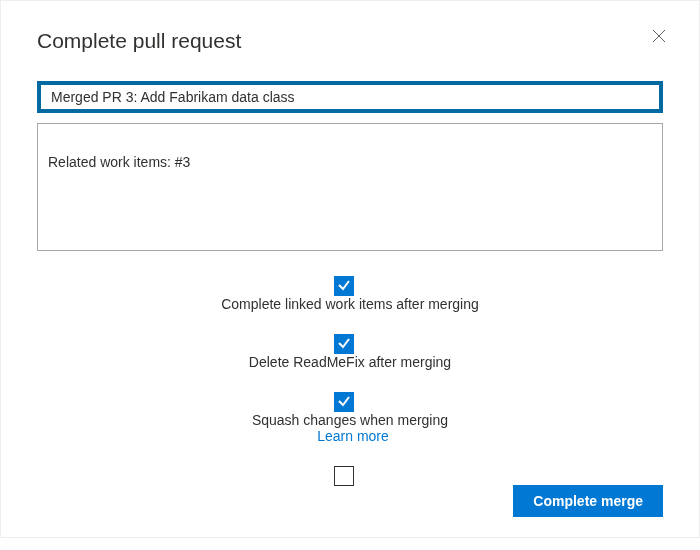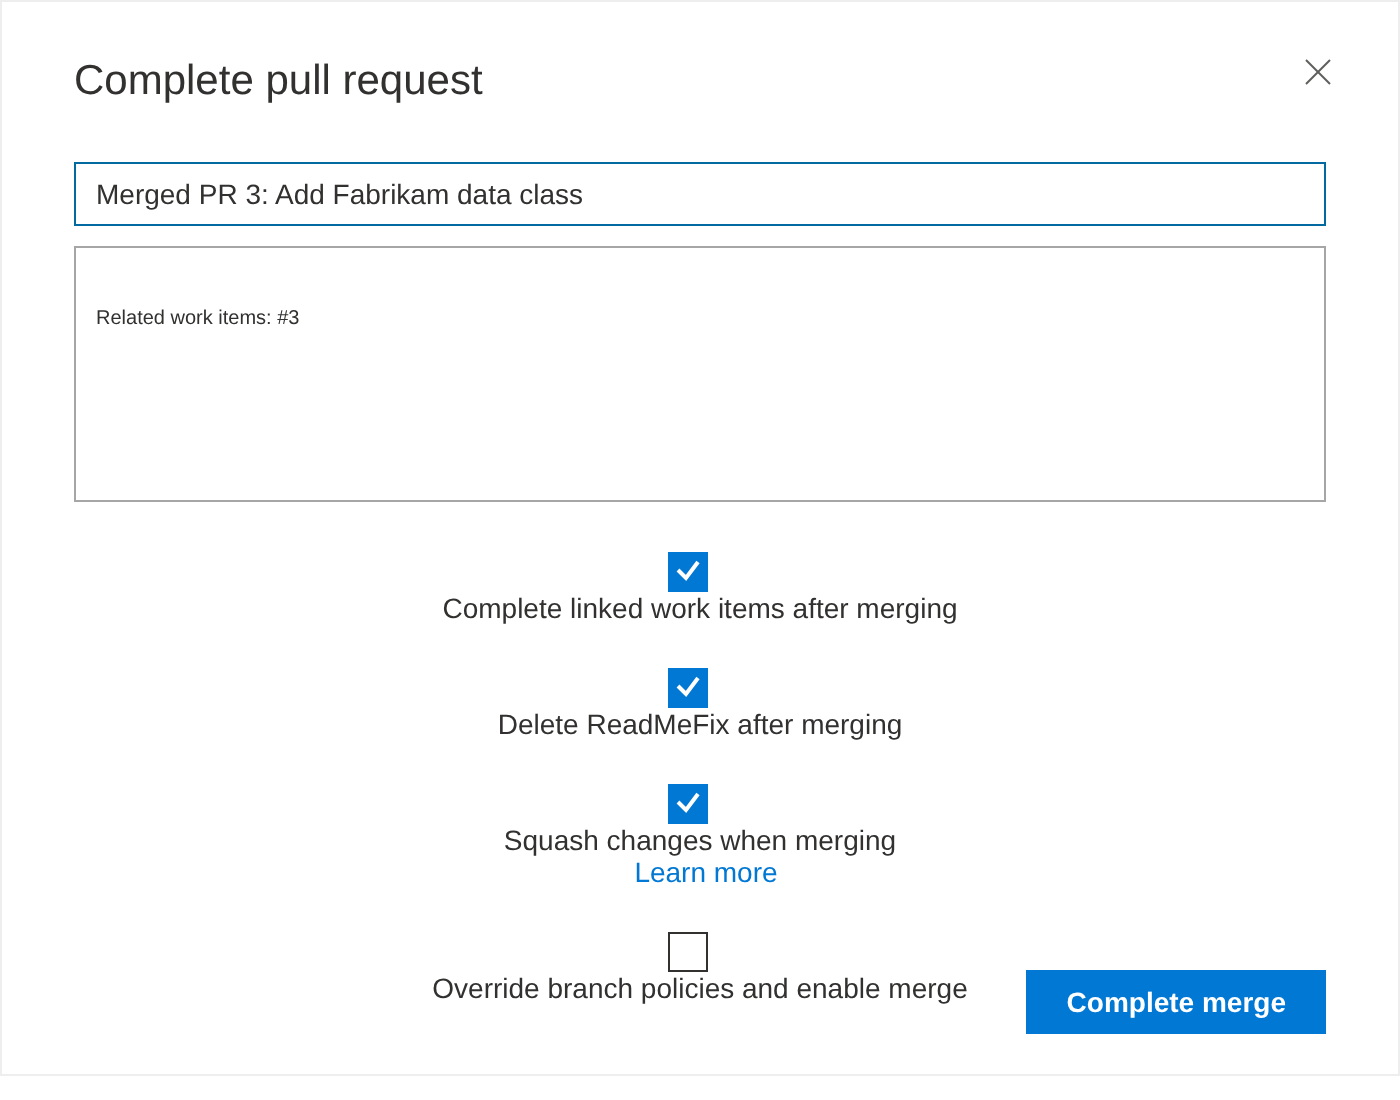--- a/index.html
+++ b/index.html
@@ -39,7 +39,7 @@
     .text-input {
       width: 100%;
       height: 32px;
-      border: 1px solid #0369a1;
+      border: 4px solid #0369a1;
       padding: 0 10px;
       font-family: inherit;
       font-size: 14px;

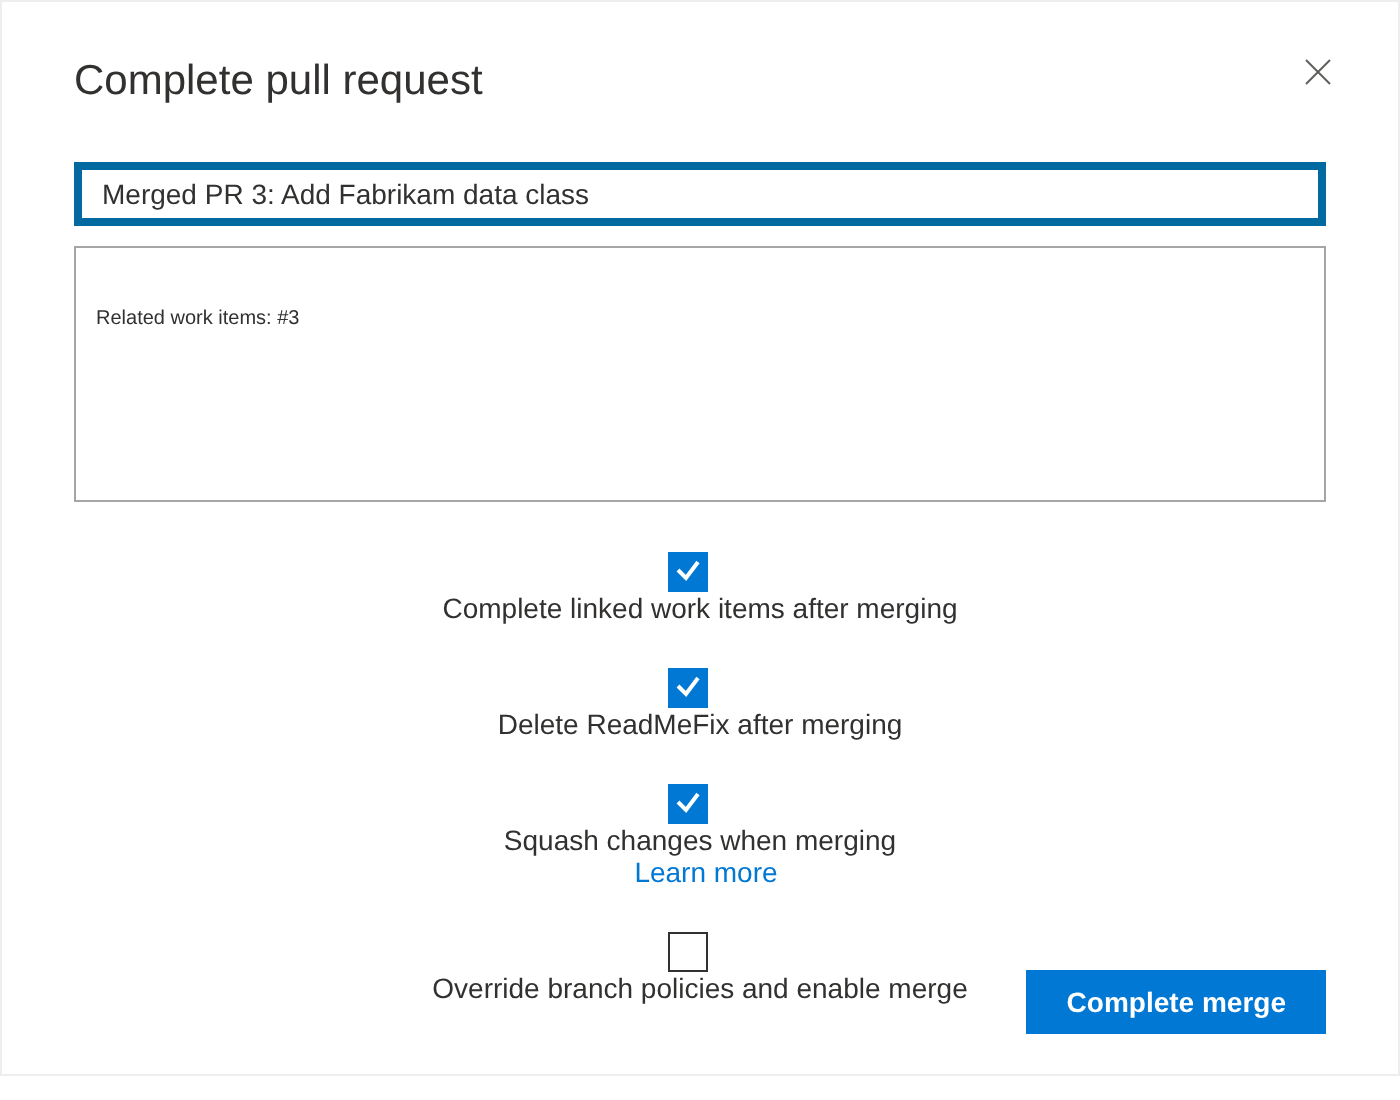--- a/index.html
+++ b/index.html
@@ -53,7 +53,7 @@
       border: 1px solid #a6a6a6;
       padding: 30px 10px 18px 10px;
       font-family: inherit;
-      font-size: 10px;
+      font-size: 14px;
       color: #323130;
       resize: none;
       margin-bottom: 22px;

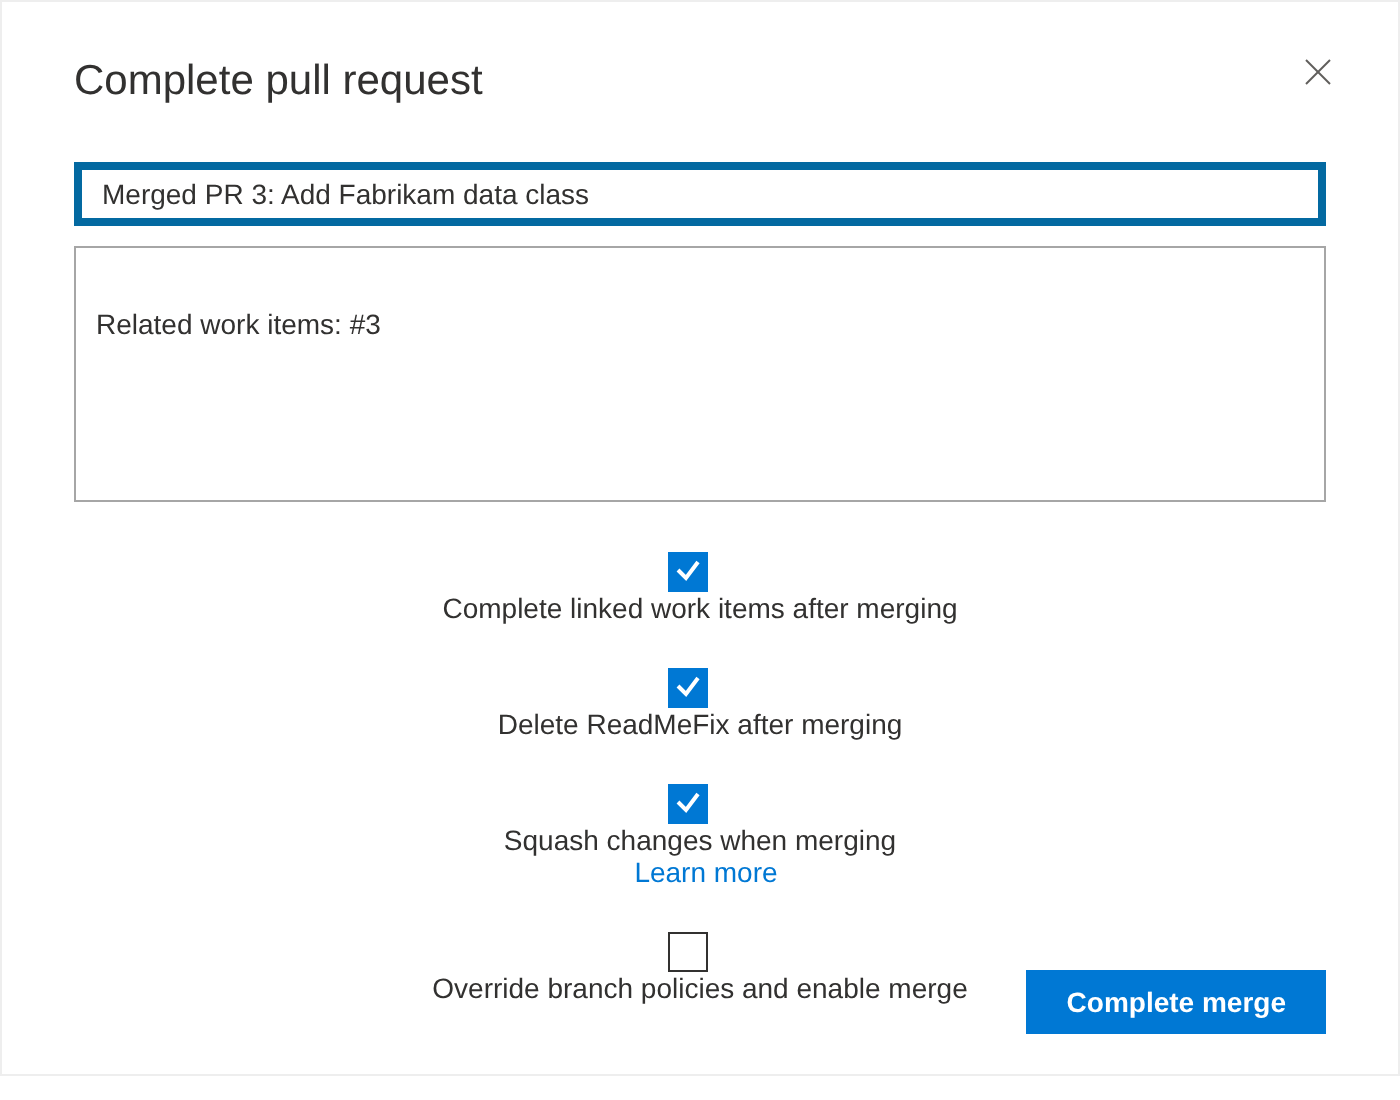--- a/index.html
+++ b/index.html
@@ -176,7 +176,6 @@
 
   <div class="checkbox-row">
     <div class="checkbox"></div>
-    <span class="checkbox-label">Override branch policies and enable merge</span>
   </div>
 
   <div class="footer">

